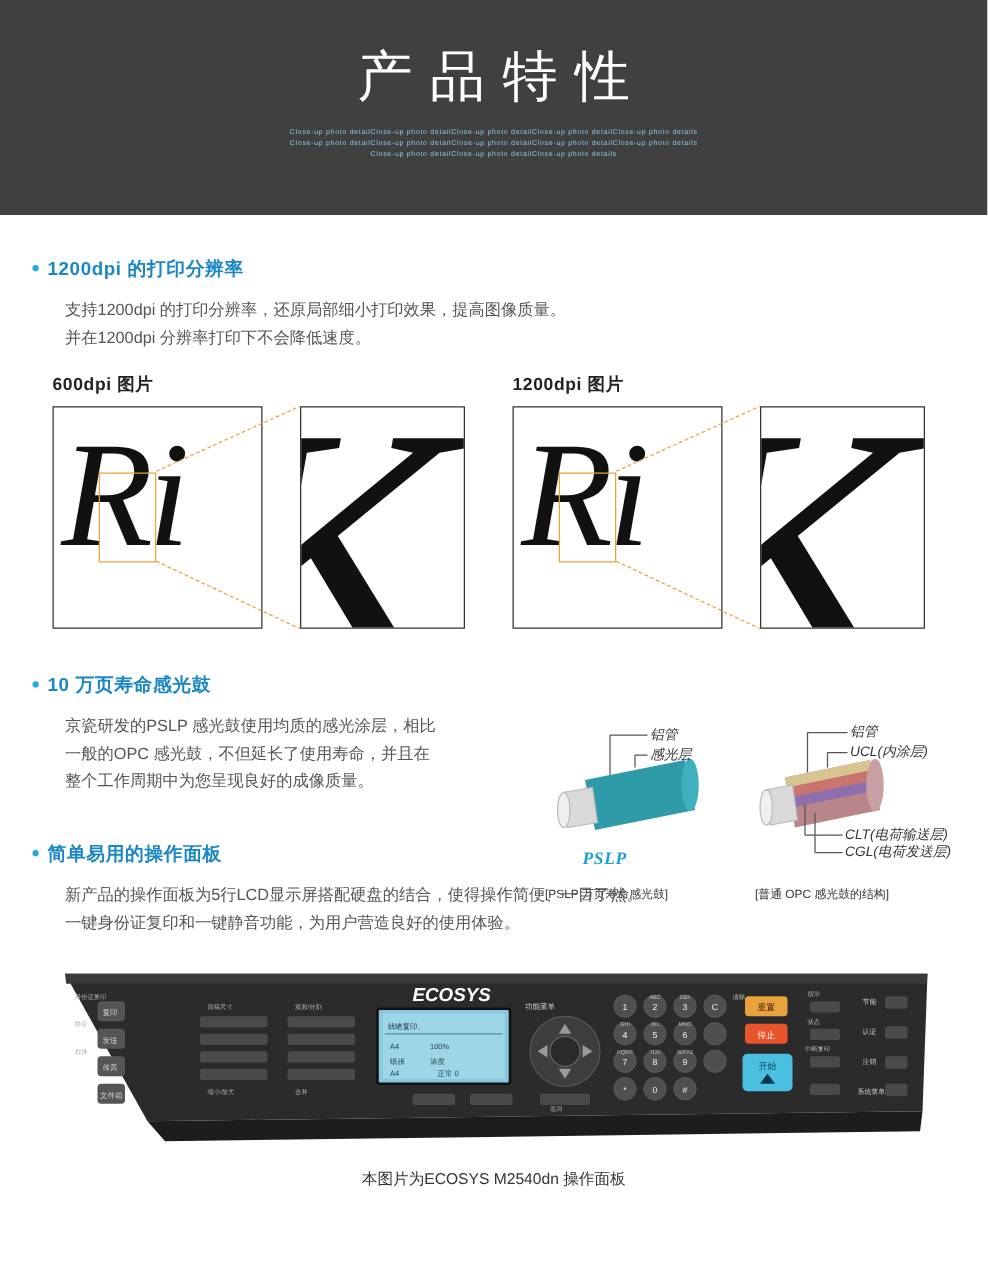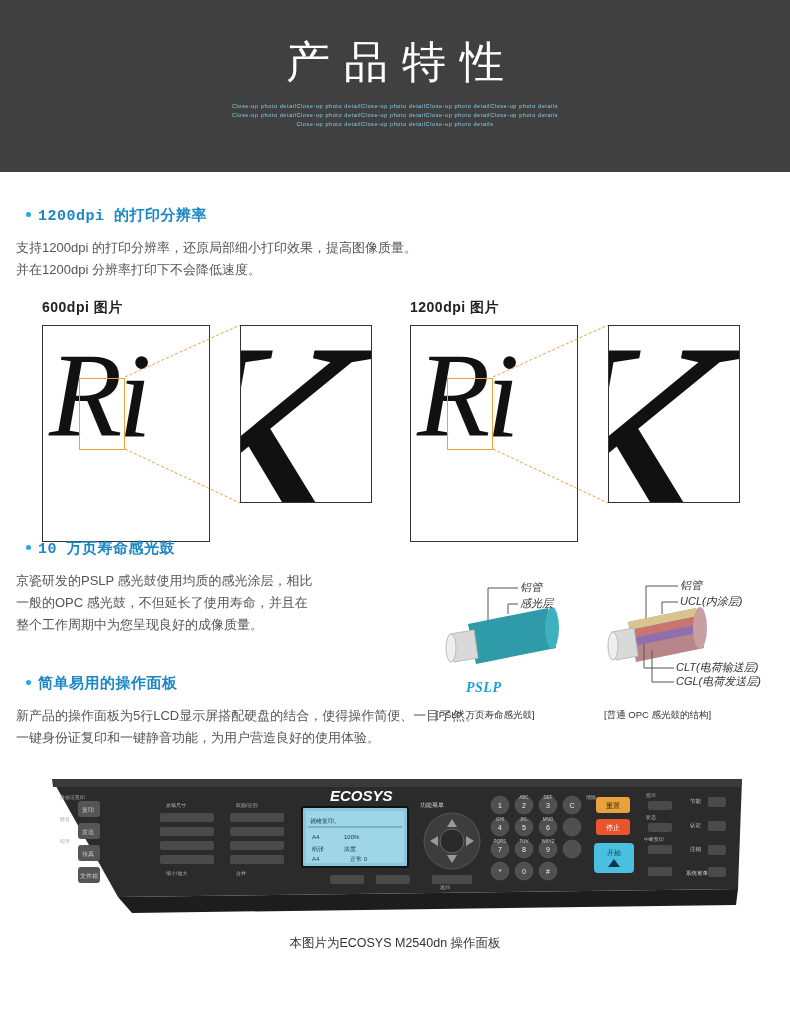--- a/index.html
+++ b/index.html
@@ -65,7 +65,6 @@
     font-weight: bold;
     color: #1b87c4;
     letter-spacing: .5px;
-    font-family: Liberation Mono, monospace;
   }
   .sec-body {
     margin-top: 12px;

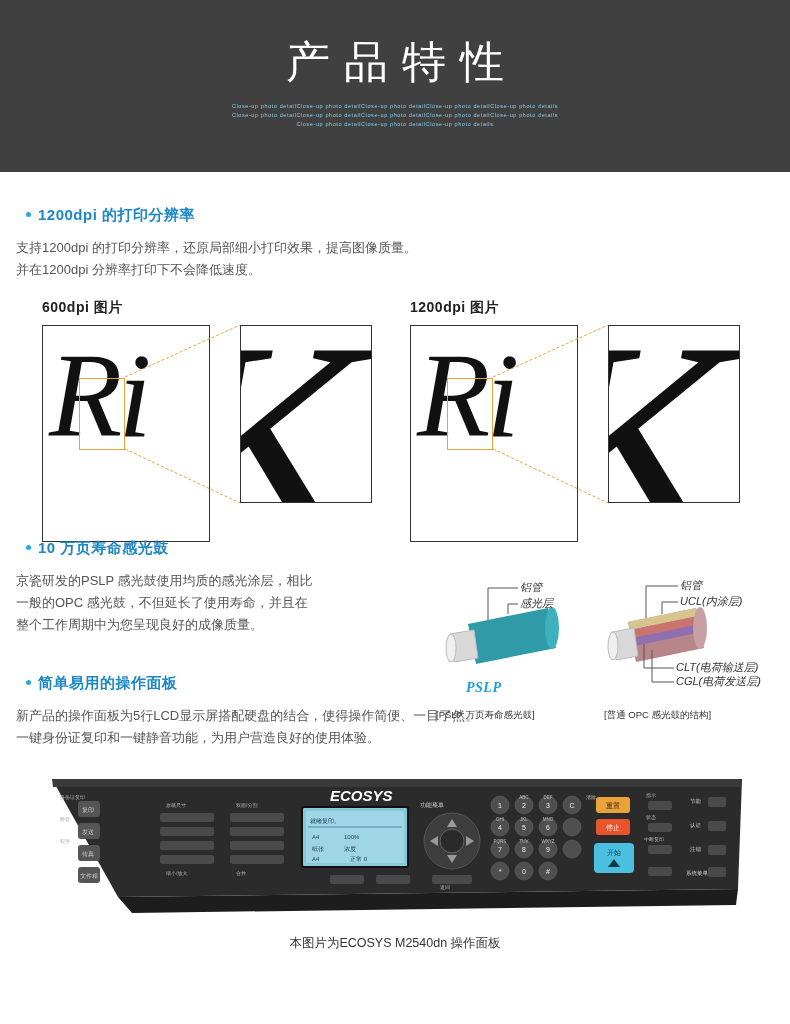--- a/index.html
+++ b/index.html
@@ -68,7 +68,7 @@
   }
   .sec-body {
     margin-top: 12px;
-    padding-left: 16px;
+    padding-left: 52px;
     font-size: 13px;
     line-height: 22px;
     color: #555;

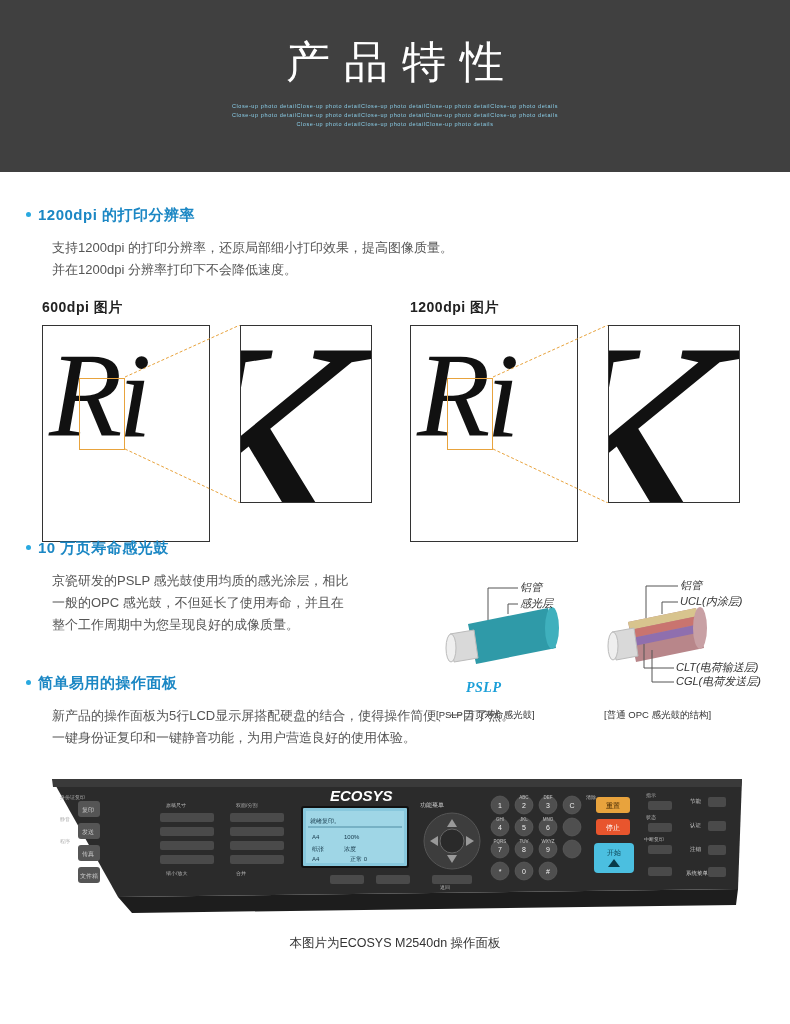--- a/index.html
+++ b/index.html
@@ -97,7 +97,7 @@
     background: #fff;
     overflow: hidden;
   }
-  .pane.small { left: 0; top: 0; width: 168px; height: 217px; }
+  .pane.small { left: 0; top: 0; width: 168px; height: 178px; }
   .pane.big { left: 198px; top: 0; width: 132px; height: 178px; }
 
   .ri-small {

